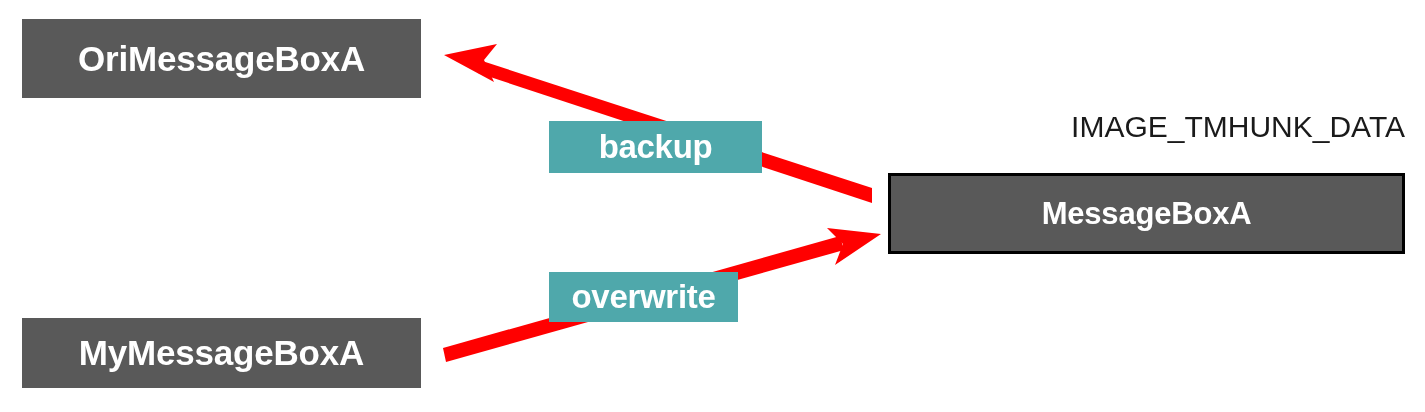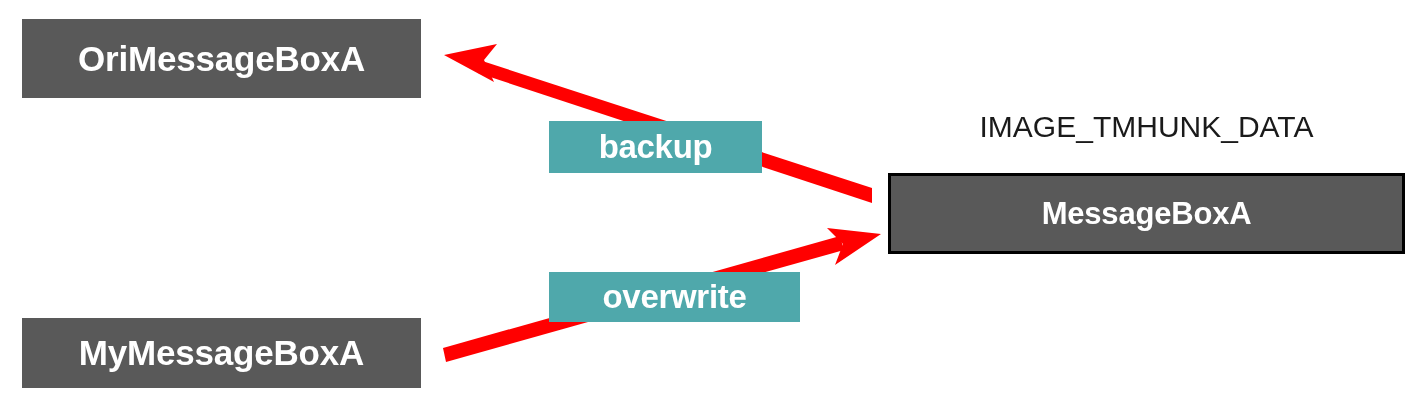--- a/index.html
+++ b/index.html
@@ -62,7 +62,7 @@
     left: 888px;
     top: 110px;
     width: 517px;
-    text-align: center;
+    text-align: right;
     color: #1a1a1a;
     font-size: 30px;
     font-family: "Liberation Sans", sans-serif;

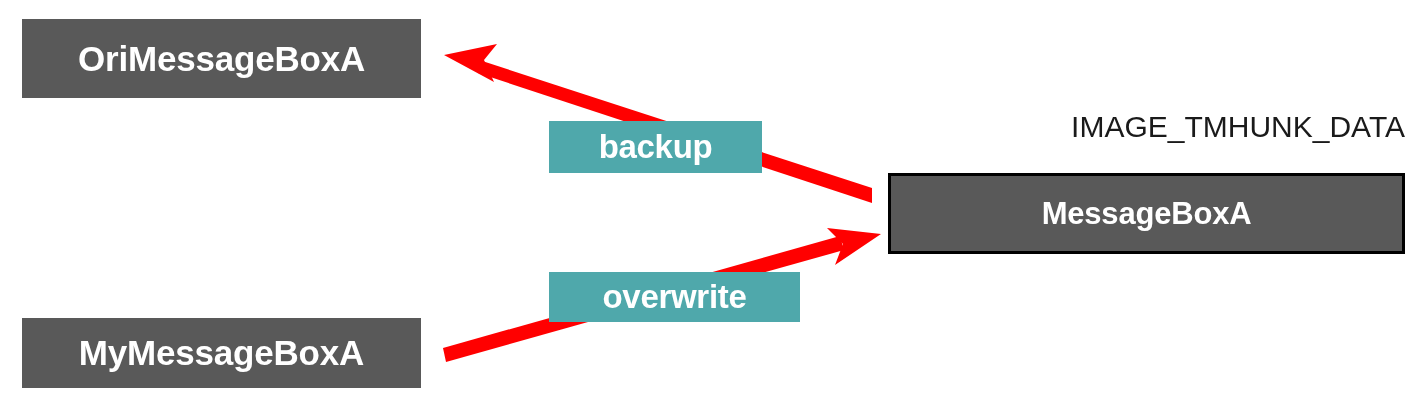--- a/index.html
+++ b/index.html
@@ -99,7 +99,7 @@
   #label-overwrite {
     left: 549px;
     top: 272px;
-    width: 251px;
+    width: 189px;
     height: 50px;
   }
 

